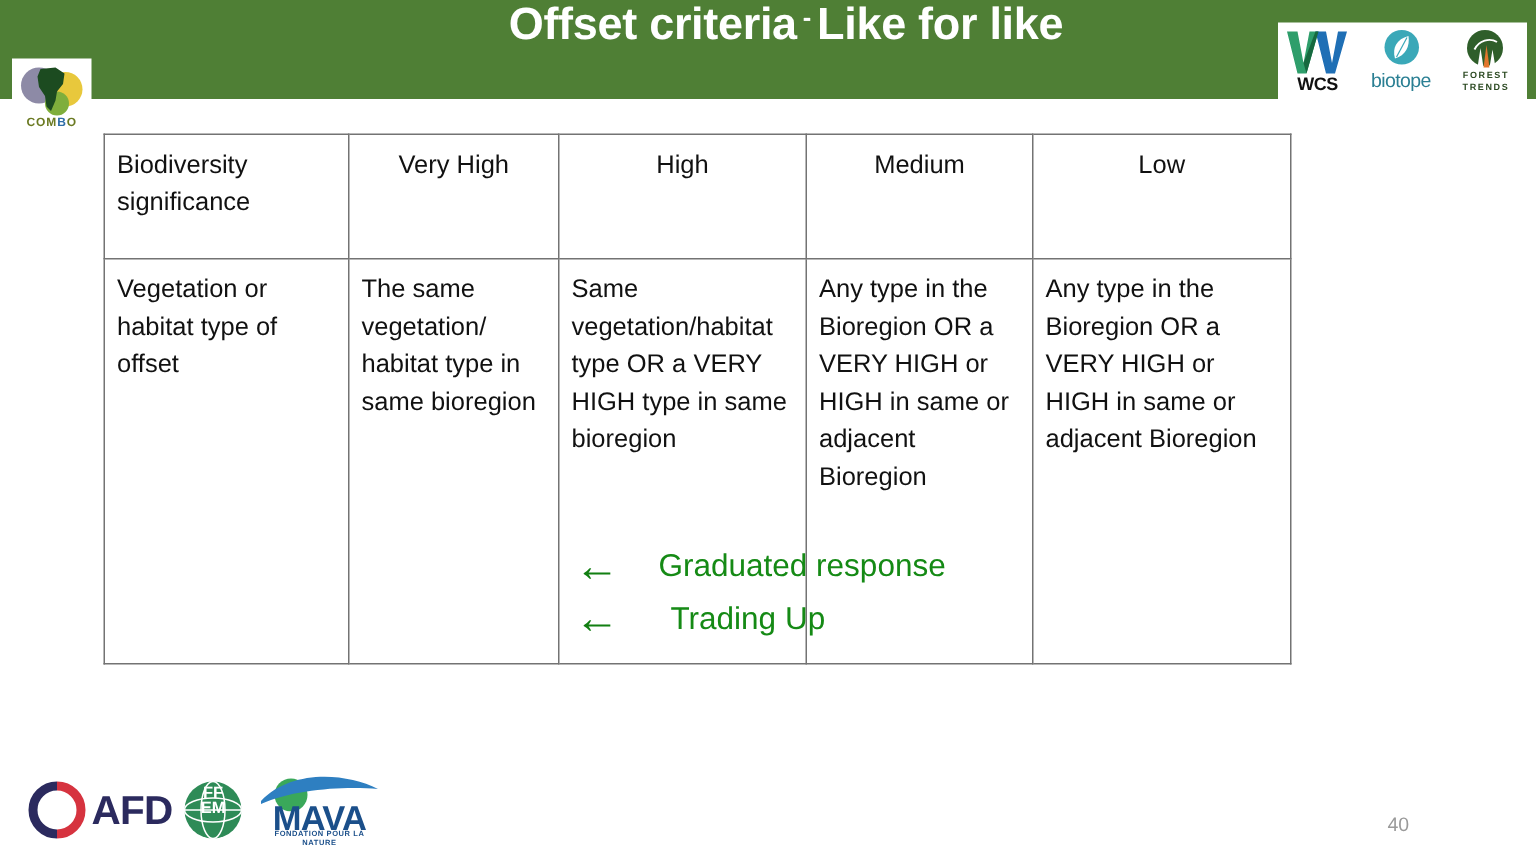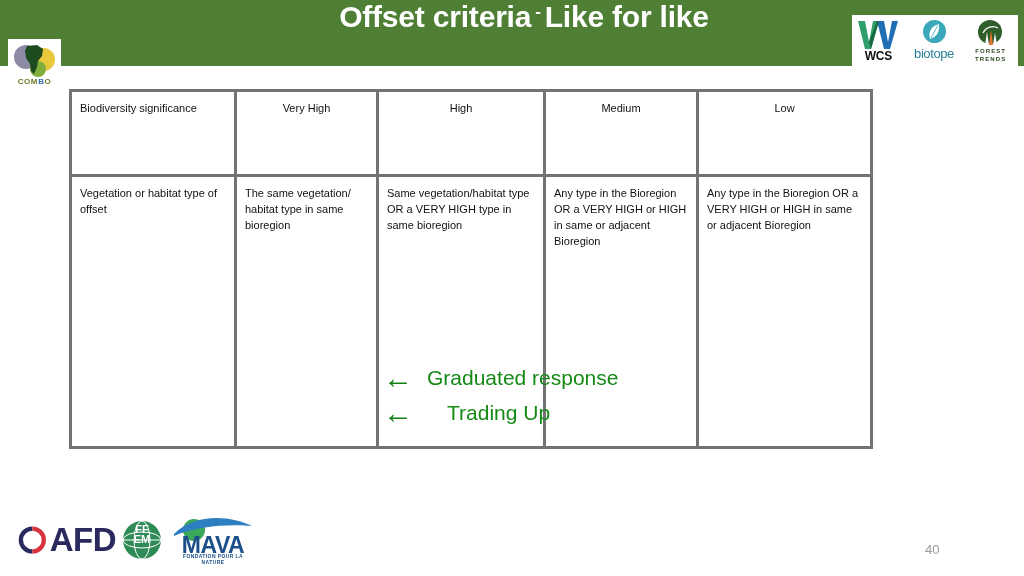--- a/index.html
+++ b/index.html
@@ -143,10 +143,10 @@
     table-layout: fixed;
   }
   table.criteria td {
-    border: 3px solid #737373;
+    border: 1px solid #737373;
     vertical-align: top;
     padding: 8px 8px 8px 8px;
-    font-size: 11px;
+    font-size: 17px;
     line-height: 1.47;
     color: #111111;
   }

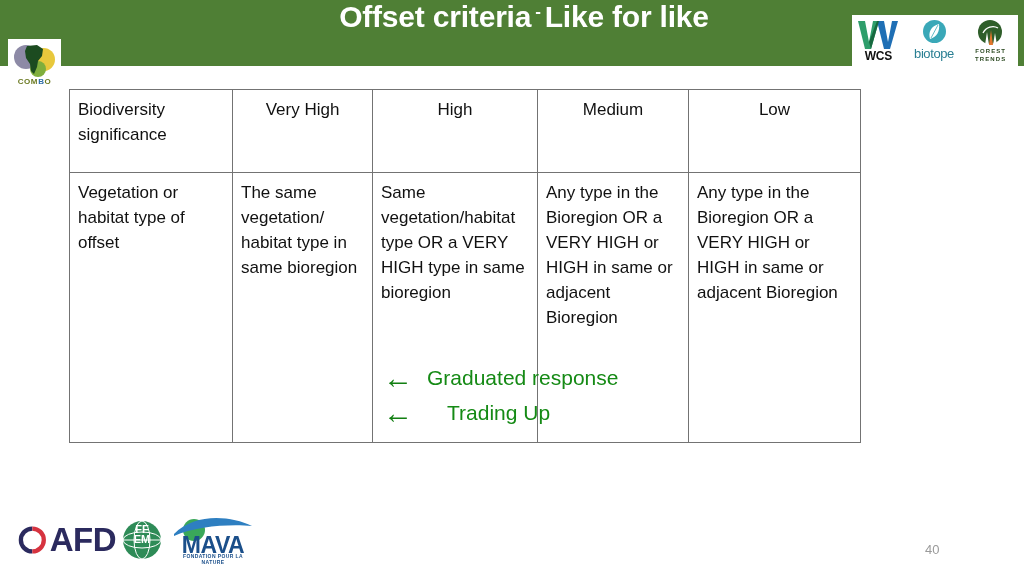--- a/index.html
+++ b/index.html
@@ -184,7 +184,7 @@
     font-size: 21px;
     white-space: nowrap;
   }
-  .anno-row.row1 .anno-label { margin-left: 12px; }
+  .anno-row.row1 .anno-label { margin-left: 24px; }
   .anno-row.row2 .anno-label { margin-left: 32px; }
 
   

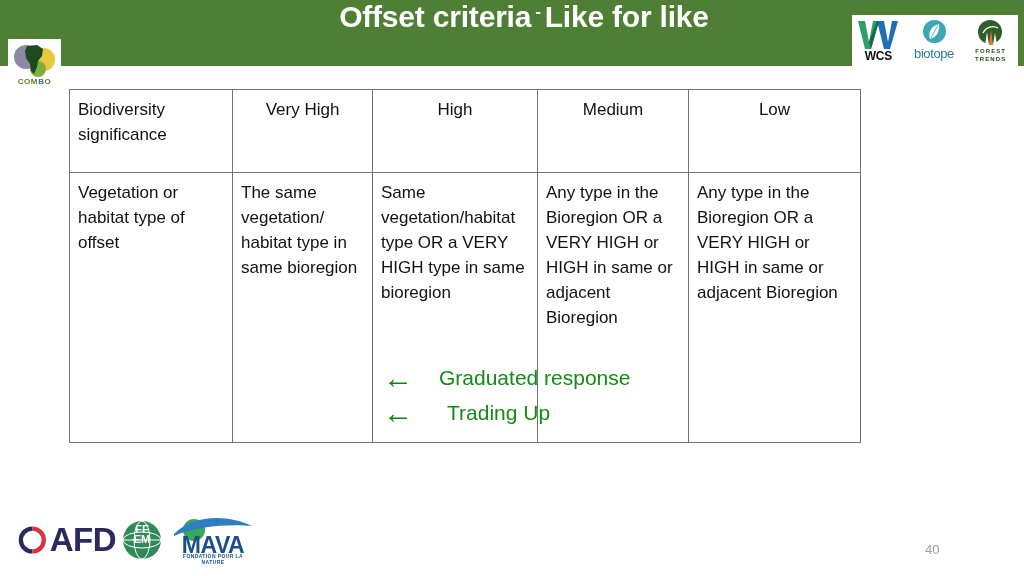--- a/index.html
+++ b/index.html
@@ -198,7 +198,7 @@
   .afd { position: relative; width: 98px; height: 44px; display:flex; align-items:center; }
   .afd-ring { position: relative; width: 40px; height: 40px; }
   .afd-word {
-    font-size: 33px; font-weight: bold; color: #2b2a5e;
+    font-size: 27px; font-weight: bold; color: #2b2a5e;
     letter-spacing: -0.5px; margin-left: 3px;
   }
   .ffem { position: relative; width: 44px; height: 44px; margin-left: 4px; }

